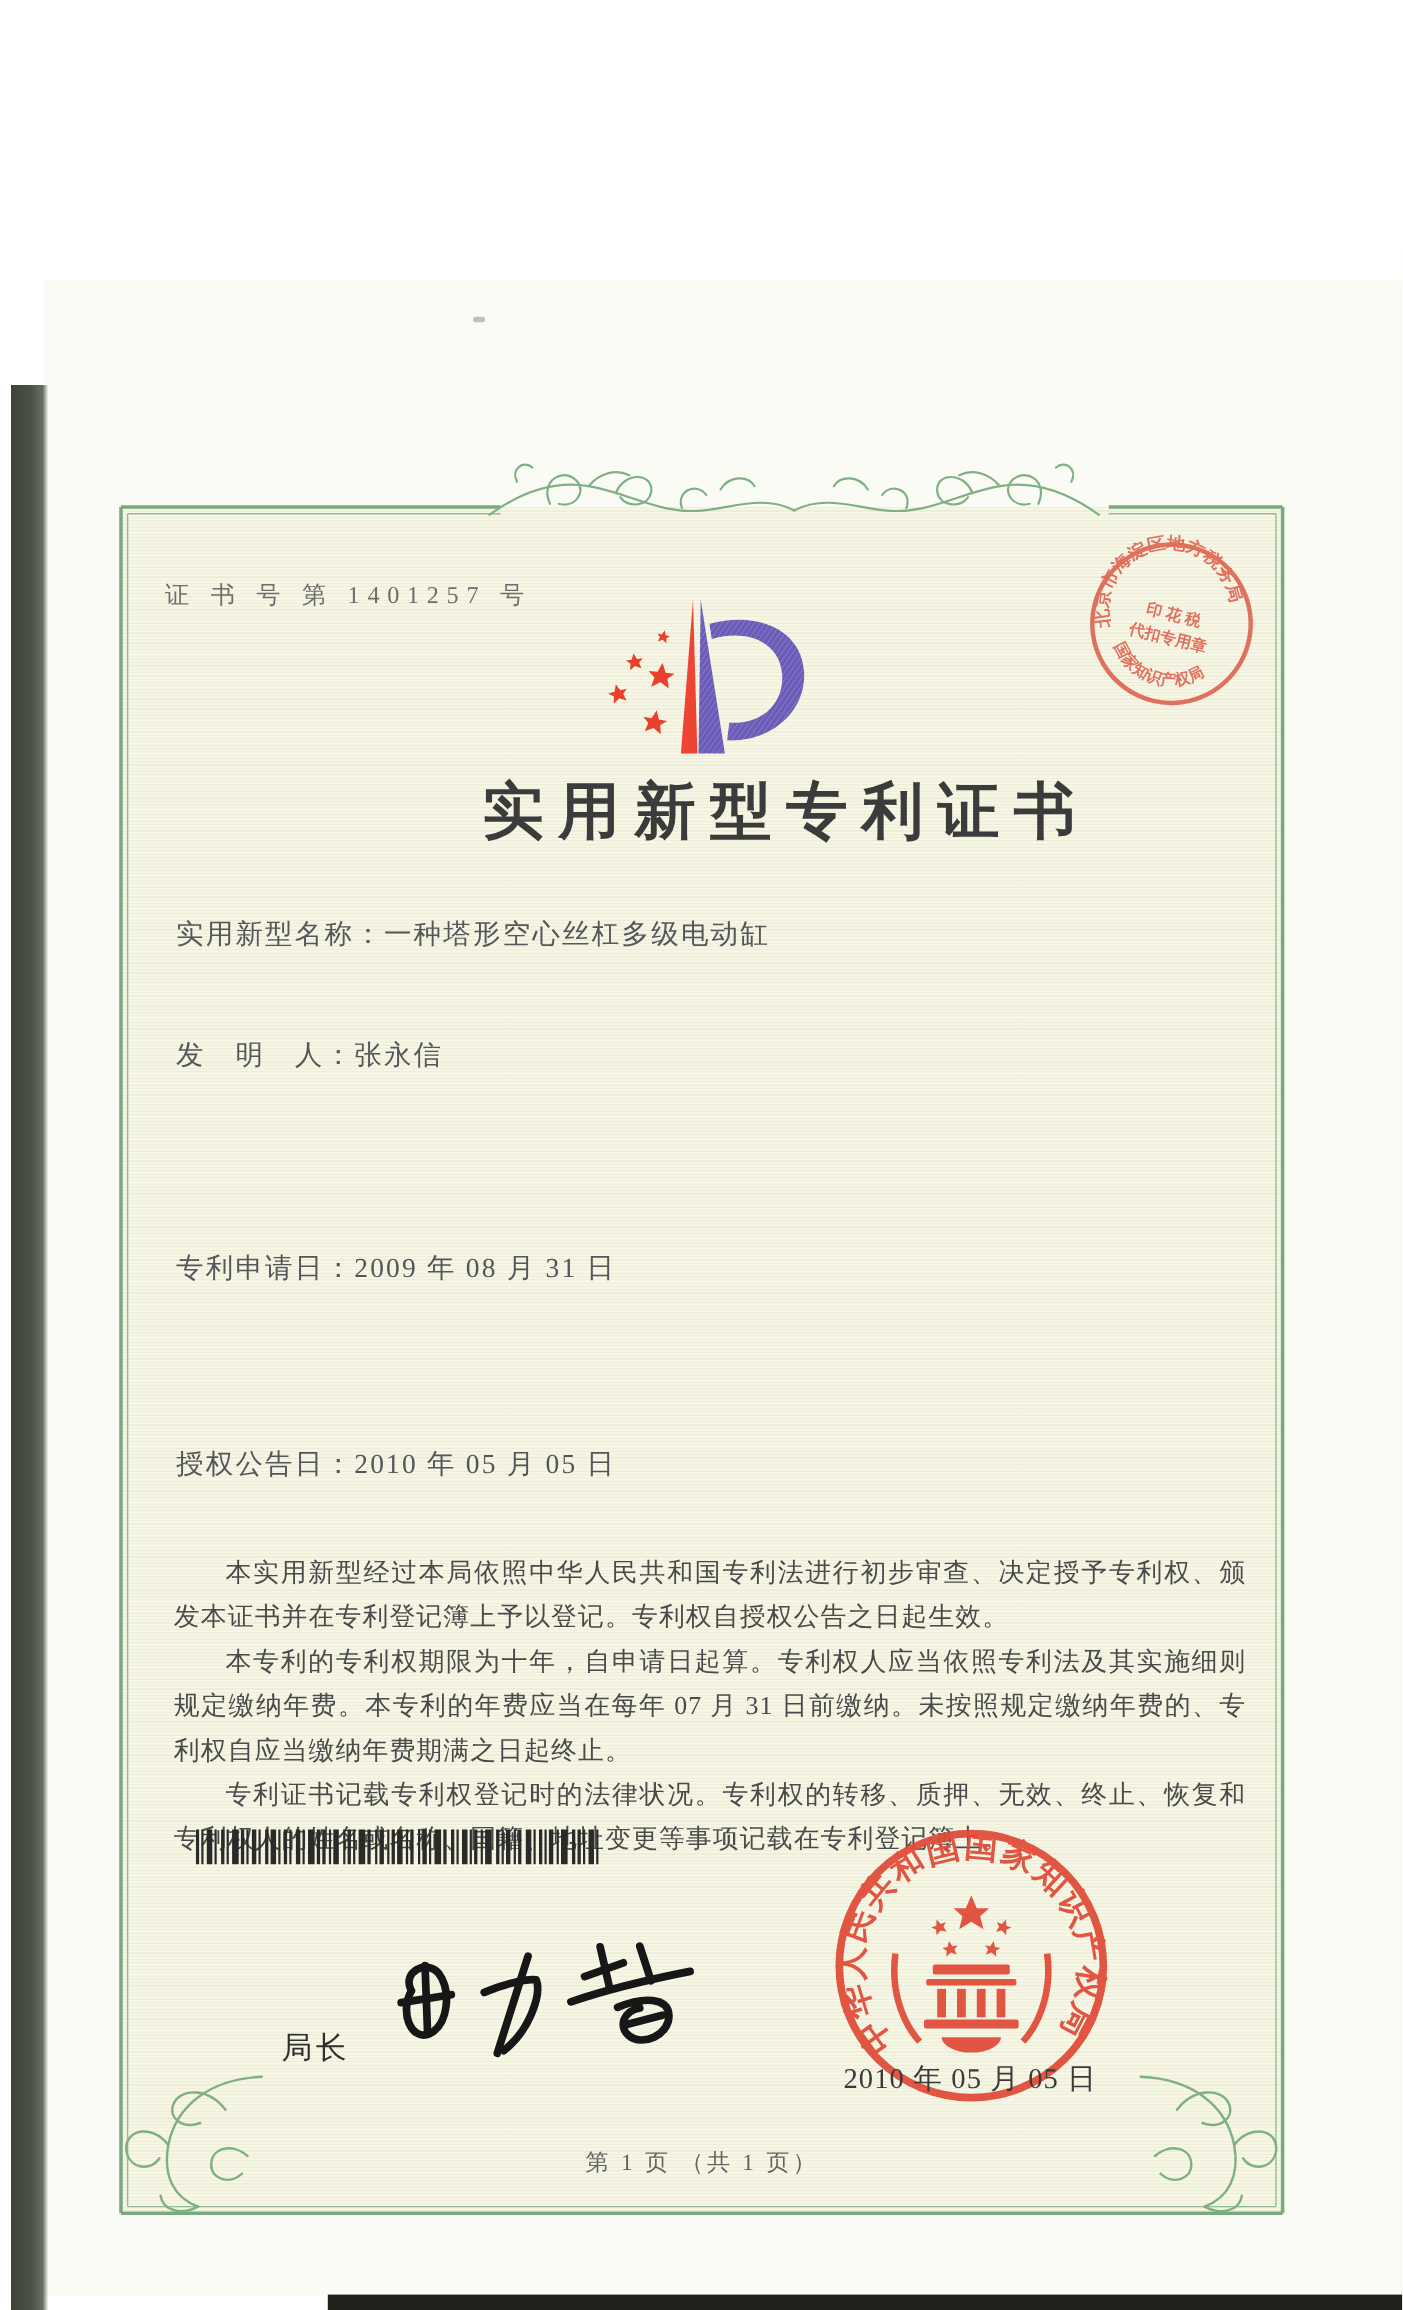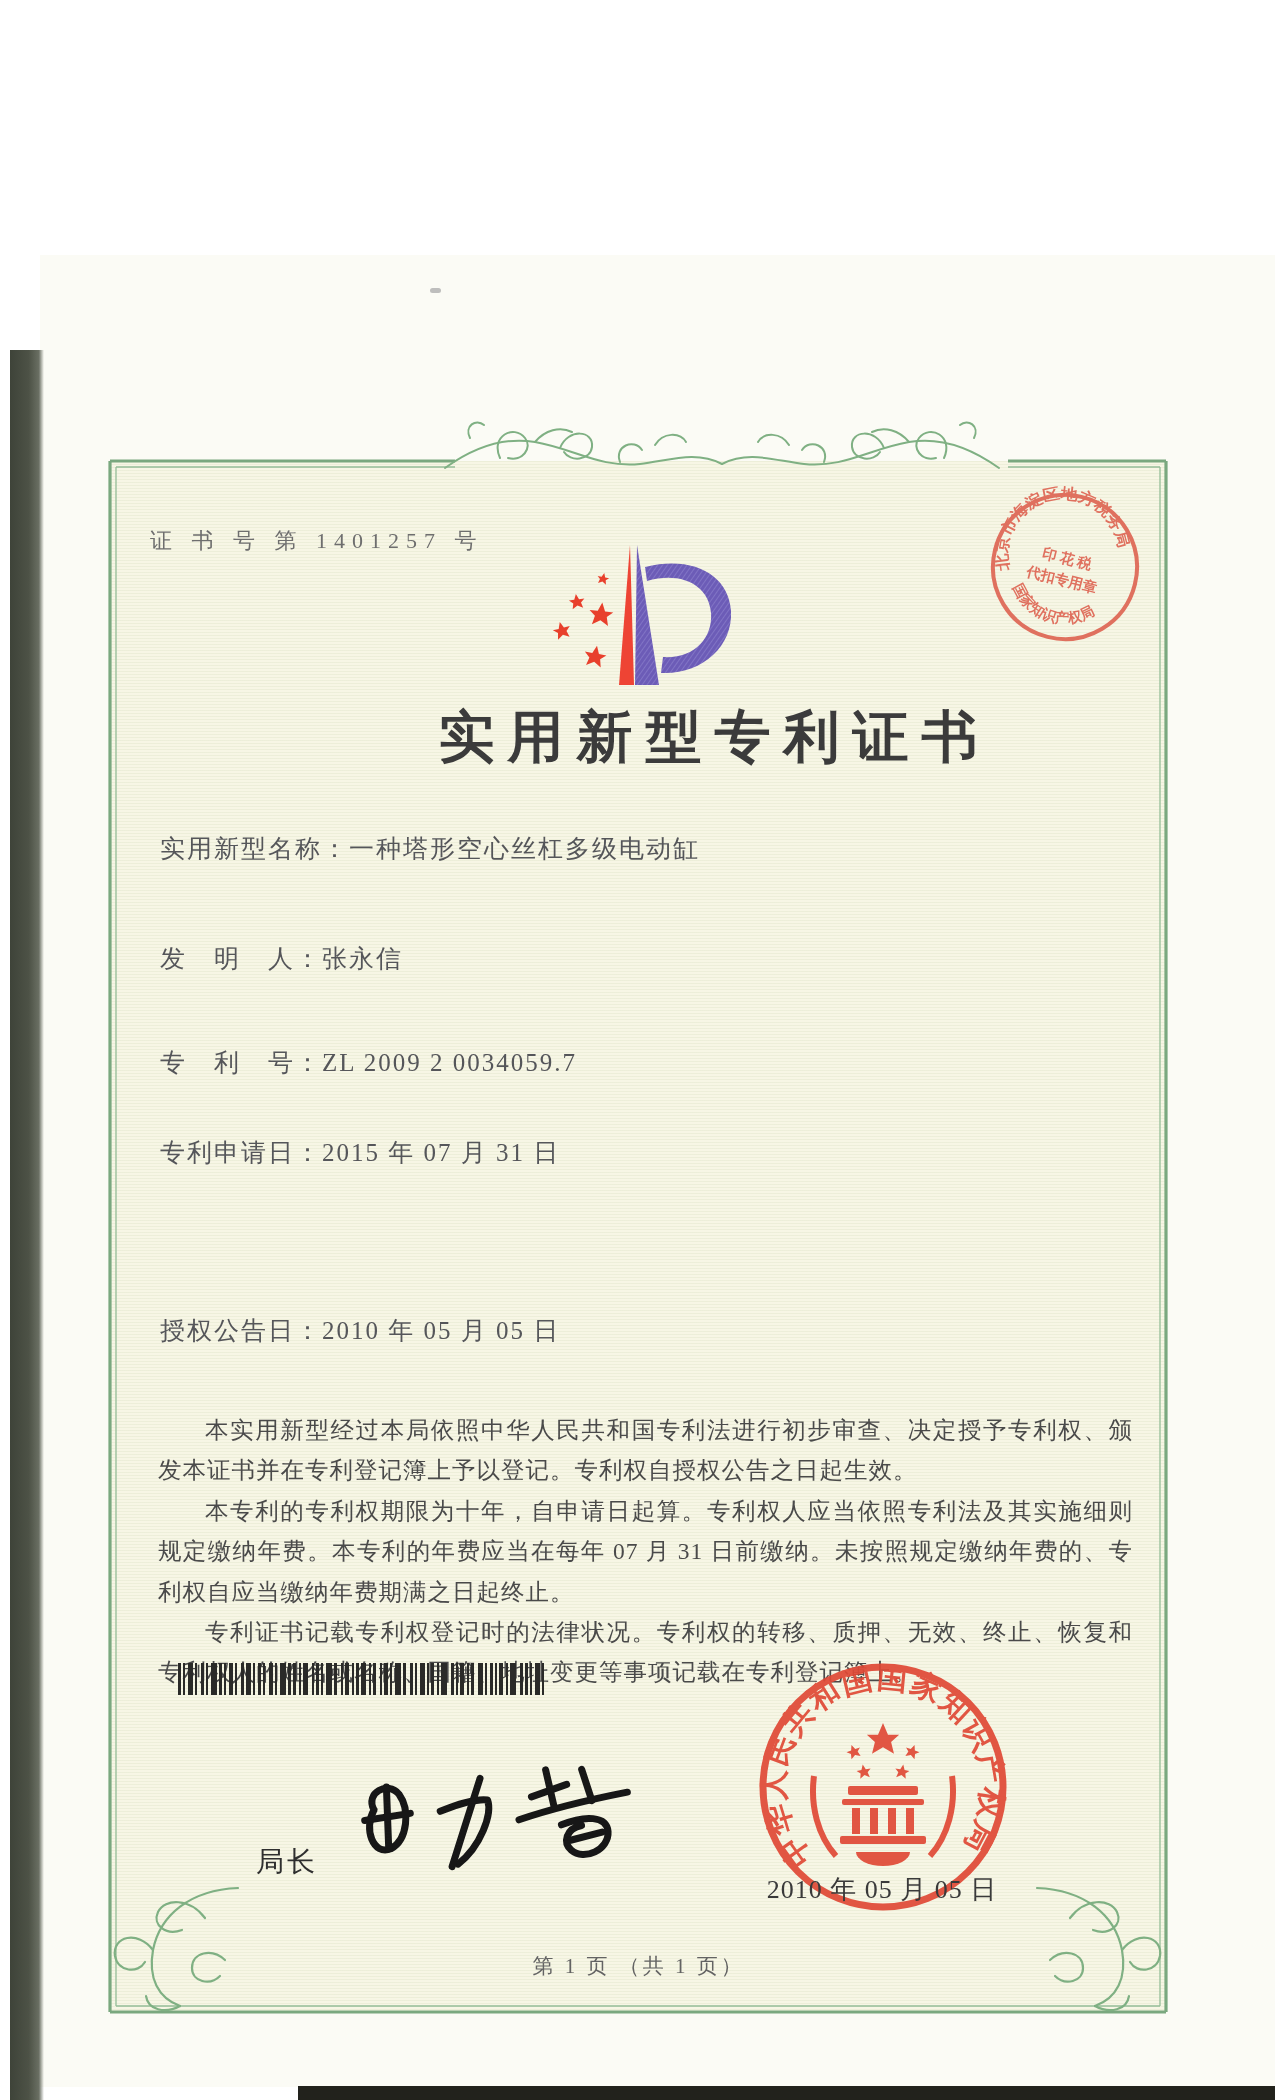--- a/index.html
+++ b/index.html
@@ -135,9 +135,6 @@
   <div class="field-row" style="top:942px">
     <span class="field-label">发　明　人：</span><span class="field-value">张永信</span>
   </div>
-  <div class="field-row" style="top:1046px">
-    <span class="field-label">专　利　号：</span><span class="field-value">ZL 2009 2 0034059.7</span>
-  </div>
   <div class="field-row" style="top:1136px">
     <span class="field-label">专利申请日：</span><span class="field-value">2015 年 07 月 31 日</span>
   </div>

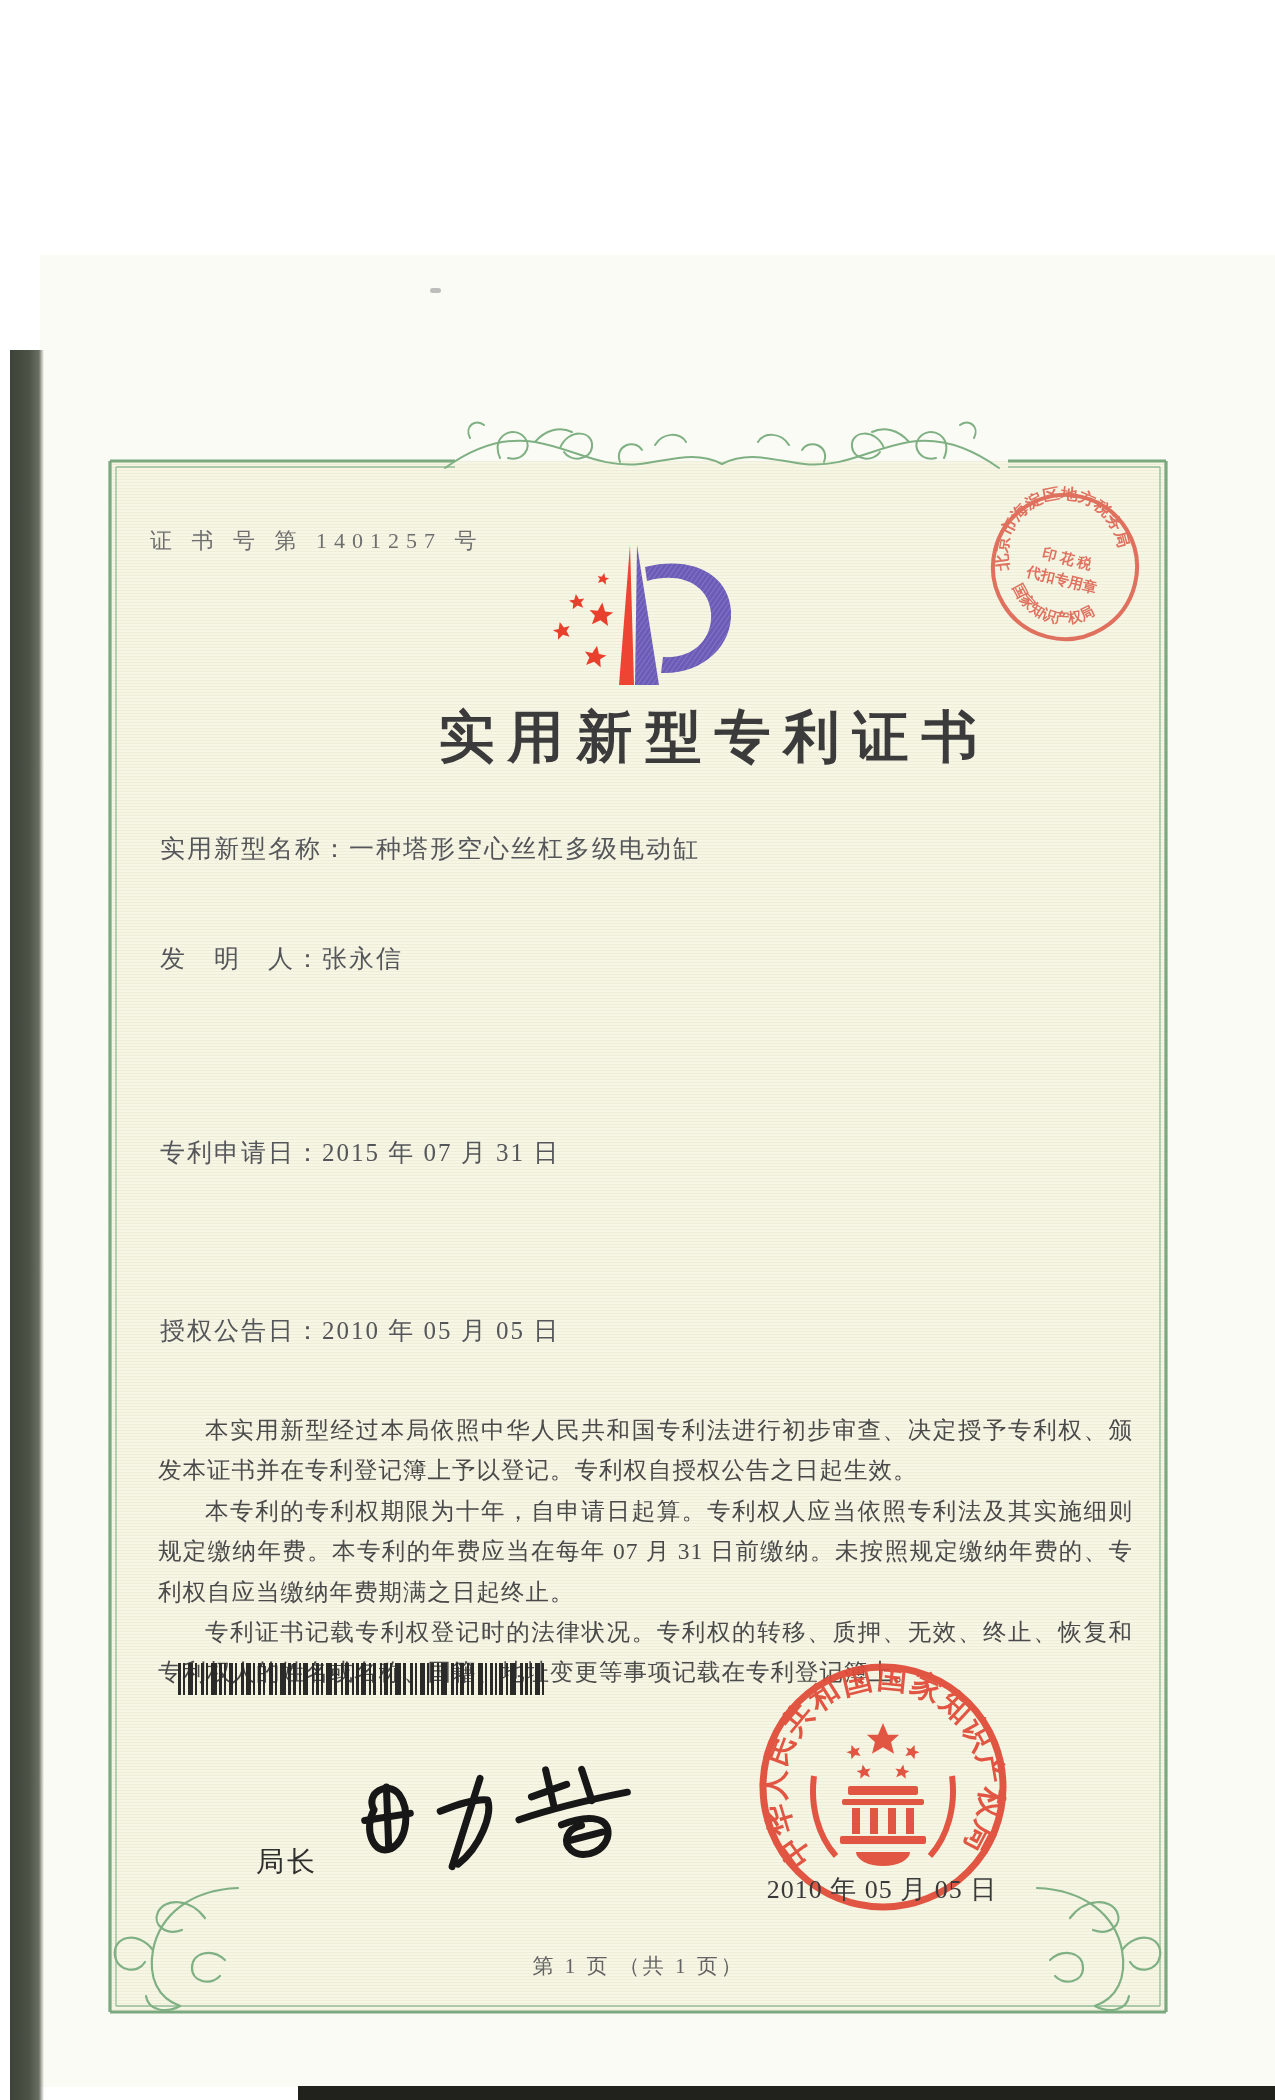--- a/index.html
+++ b/index.html
@@ -136,7 +136,7 @@
     <span class="field-label">发　明　人：</span><span class="field-value">张永信</span>
   </div>
   <div class="field-row" style="top:1136px">
-    <span class="field-label">专利申请日：</span><span class="field-value">2015 年 07 月 31 日</span>
+    <span class="field-label">专利申请日：</span><span class="field-value">2009 年 08 月 31 日</span>
   </div>
   <div class="field-row" style="top:1314px">
     <span class="field-label">授权公告日：</span><span class="field-value">2010 年 05 月 05 日</span>

